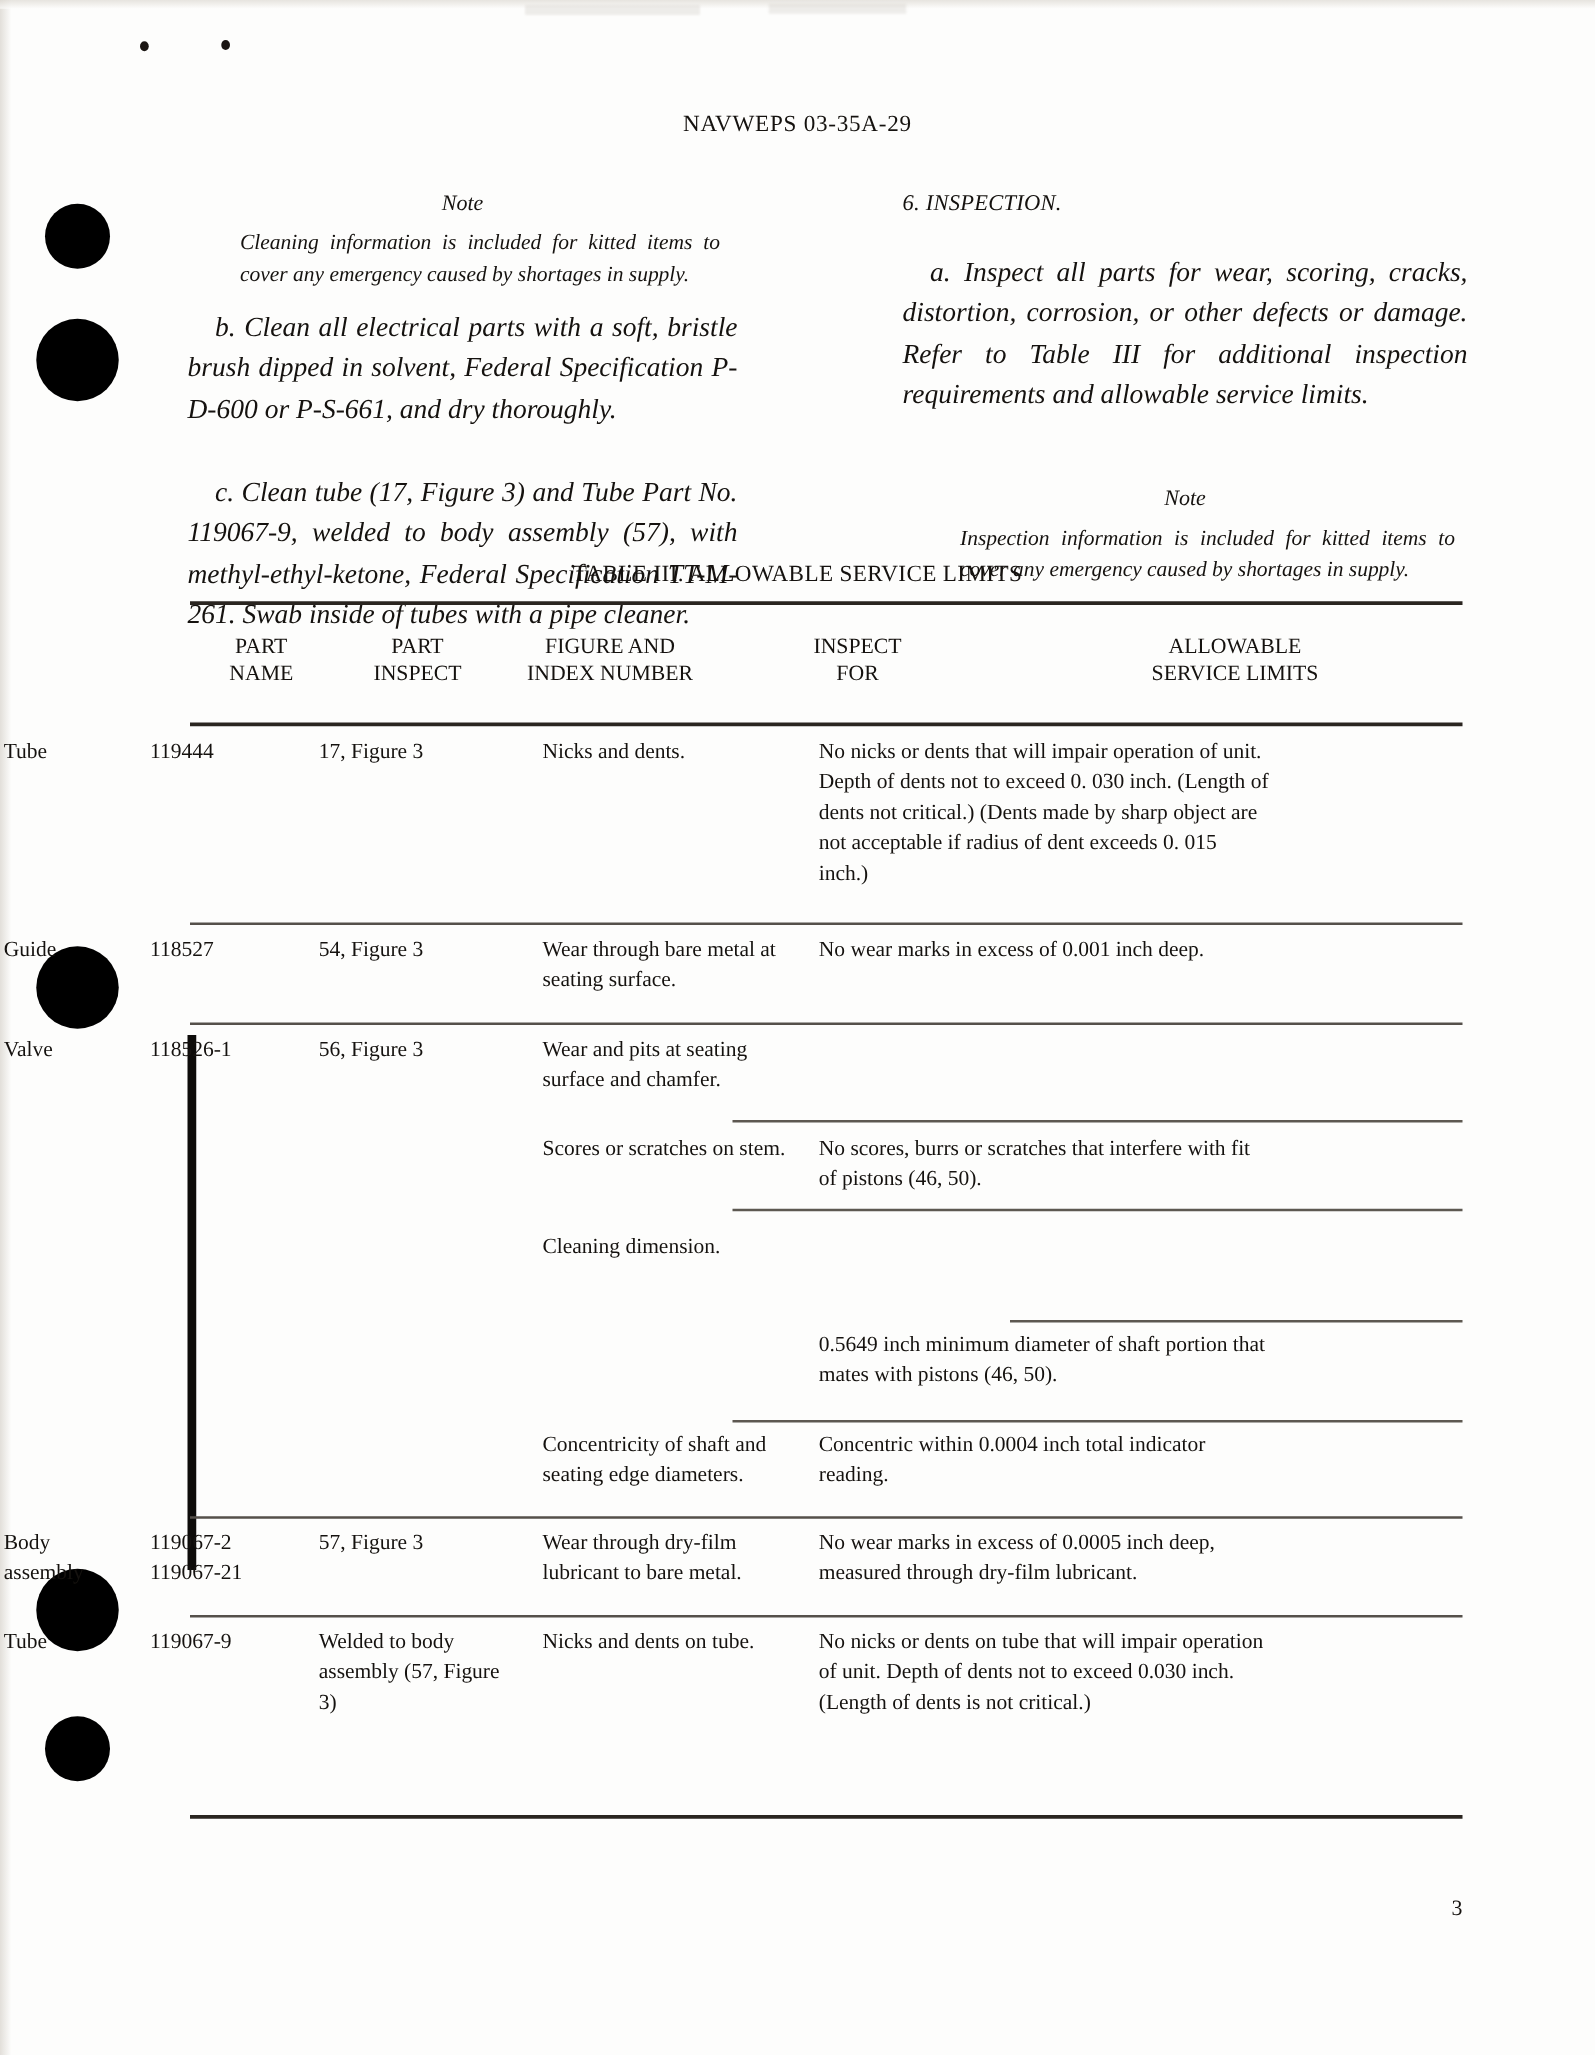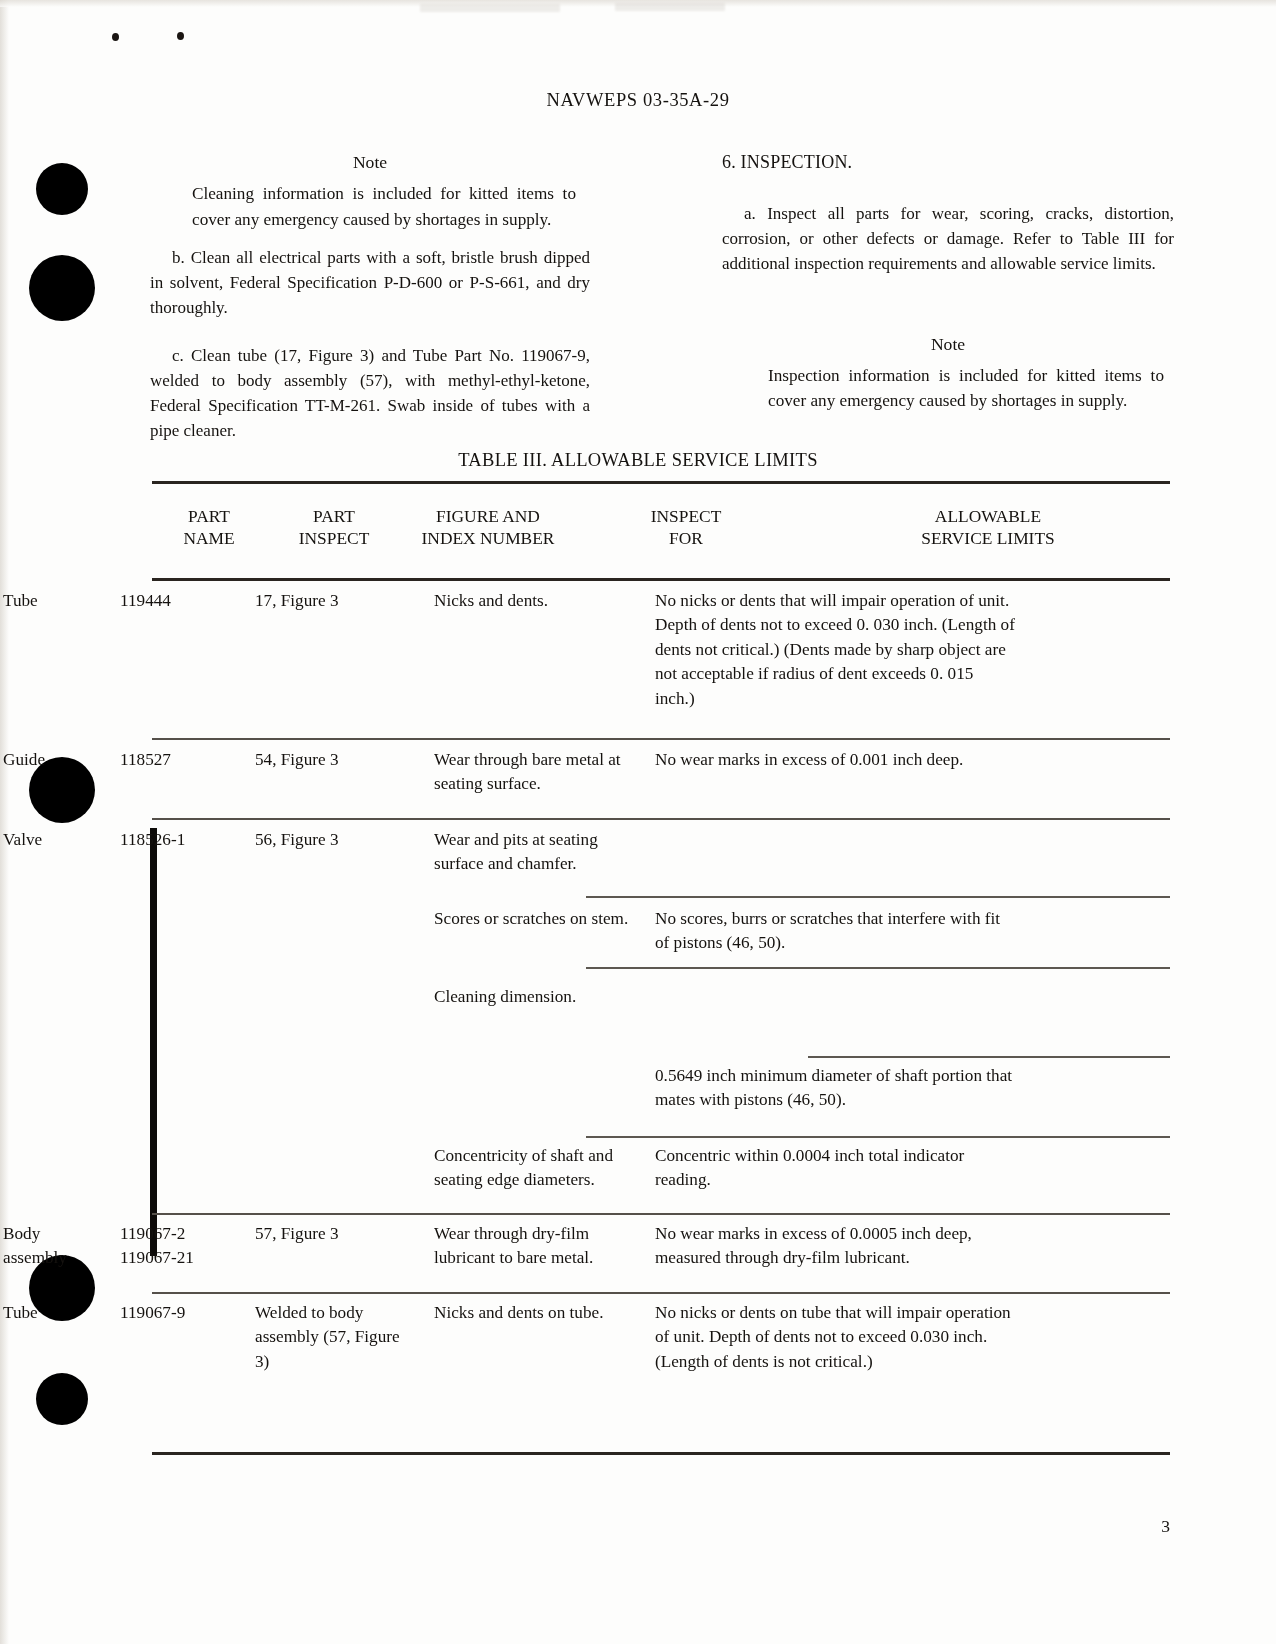--- a/index.html
+++ b/index.html
@@ -60,6 +60,7 @@
     width: 440px;
     font-size: 17.6px;
     line-height: 1.44;
+    font-style: italic;
   }
   .col-left  { left: 0px; }
   .col-right { left: 572px; width: 452px; }

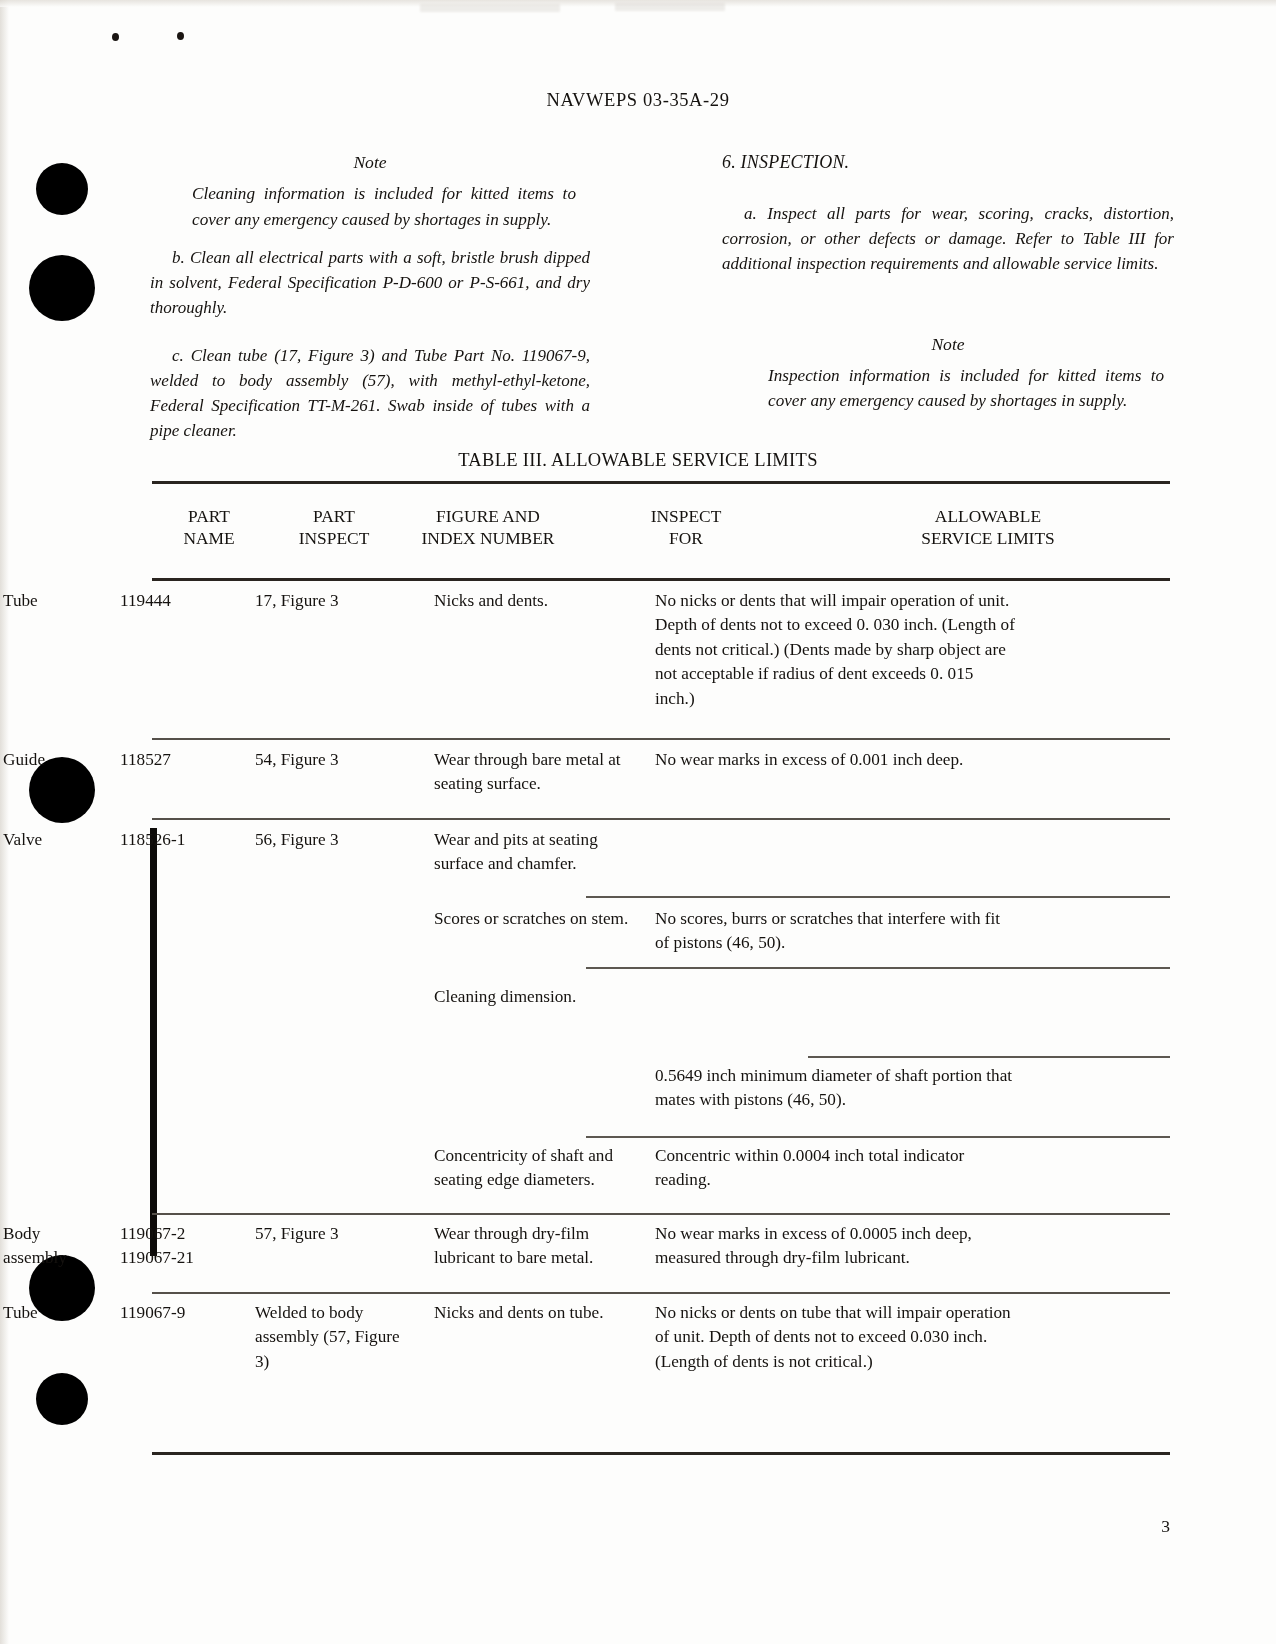--- a/index.html
+++ b/index.html
@@ -87,11 +87,11 @@
     line-height: 1.47;
   }
   .para {
-    margin: 0 0 13px 0;
+    margin: 12px 0 13px 0;
     text-indent: 22px;
     text-align: justify;
     text-align-last: left;
-    font-size: 17px;
+    font-size: 22px;
     line-height: 1.47;
   }
   .sec-head {

